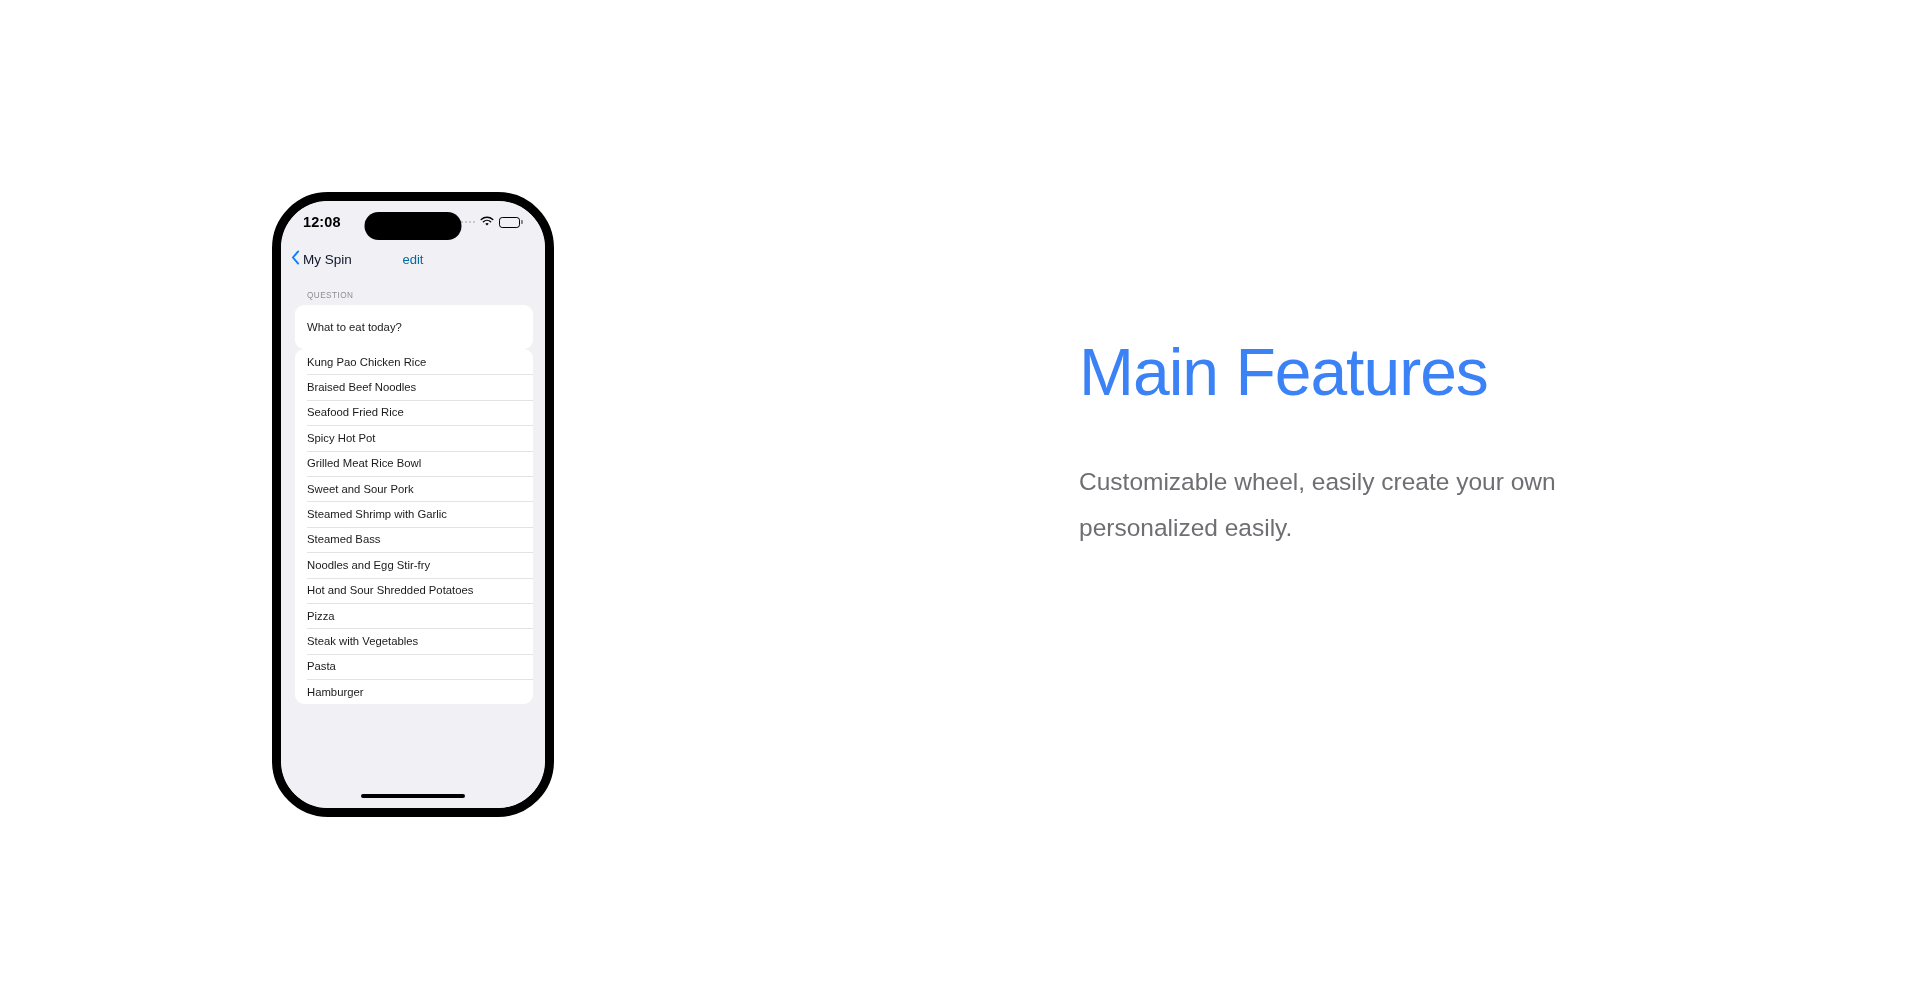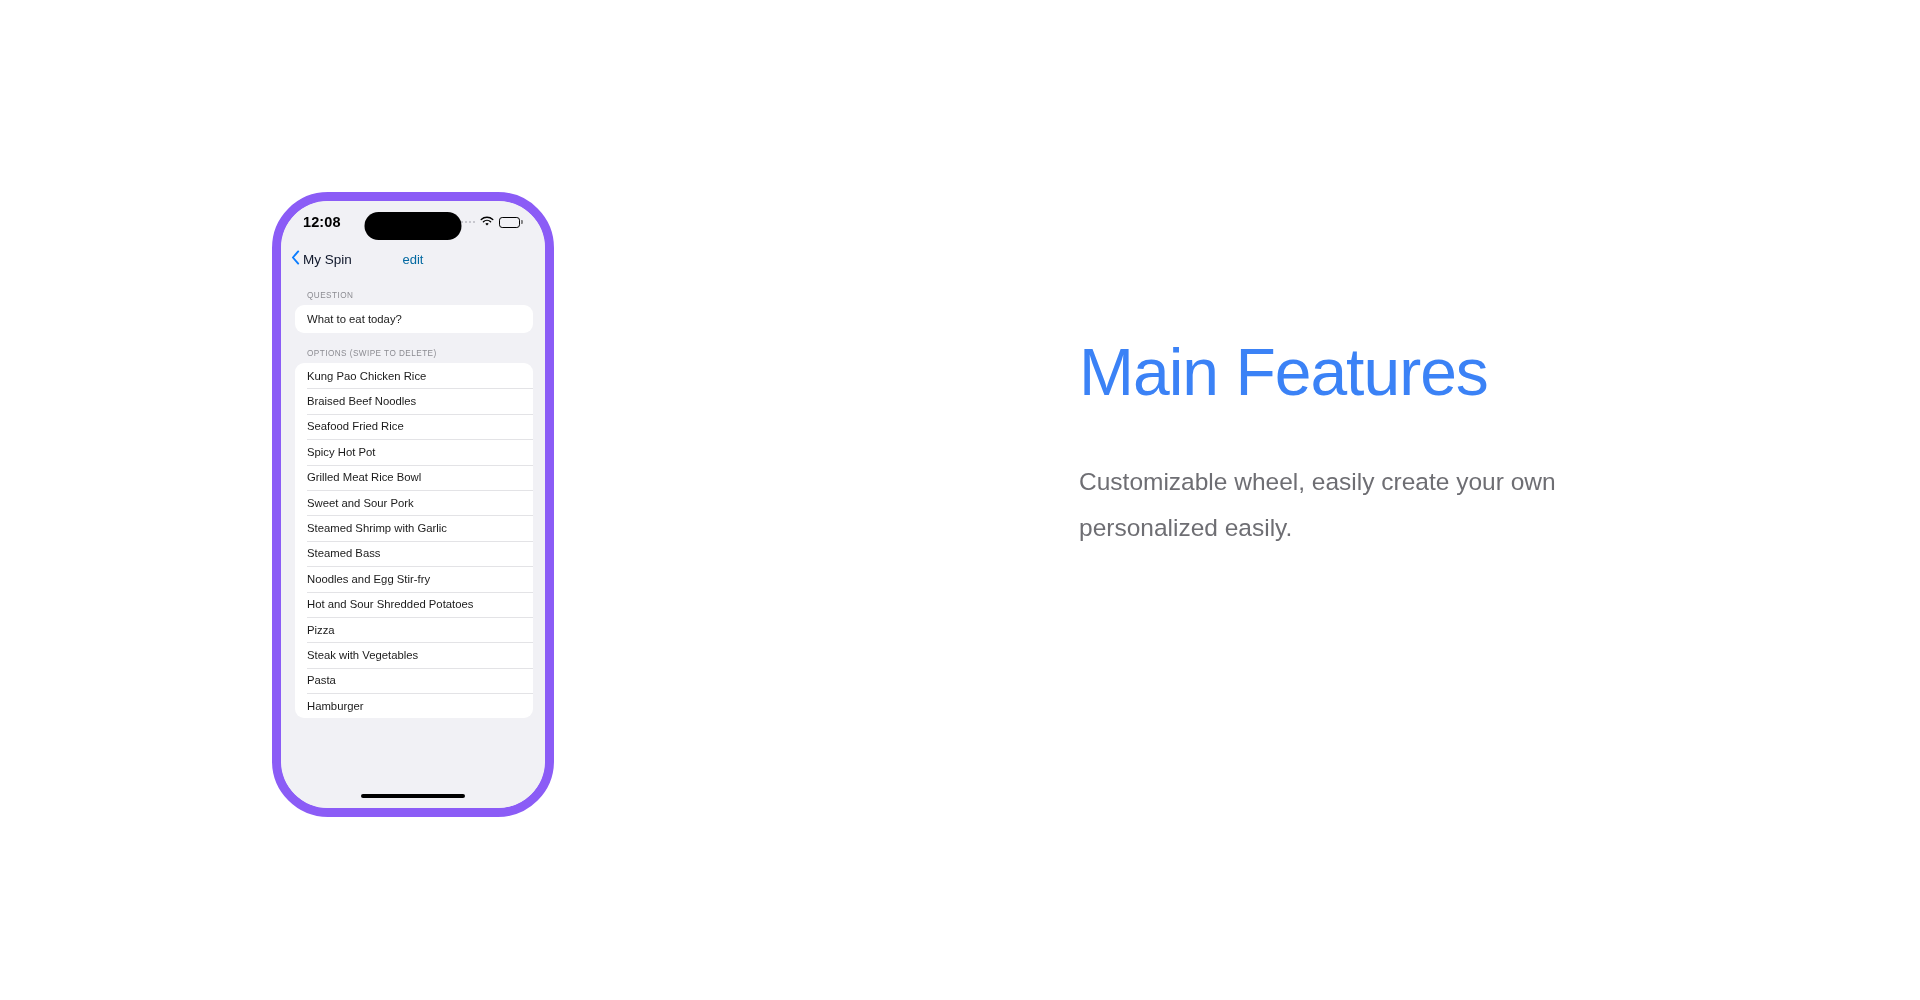--- a/index.html
+++ b/index.html
@@ -16,7 +16,7 @@
     position:absolute;
     left:272px; top:192px;
     width:282px; height:625px;
-    border:9px solid #8b5cf6;
+    border:9px solid #000000;
     border-radius:56px;
     background:#F1F1F5;
     overflow:hidden;

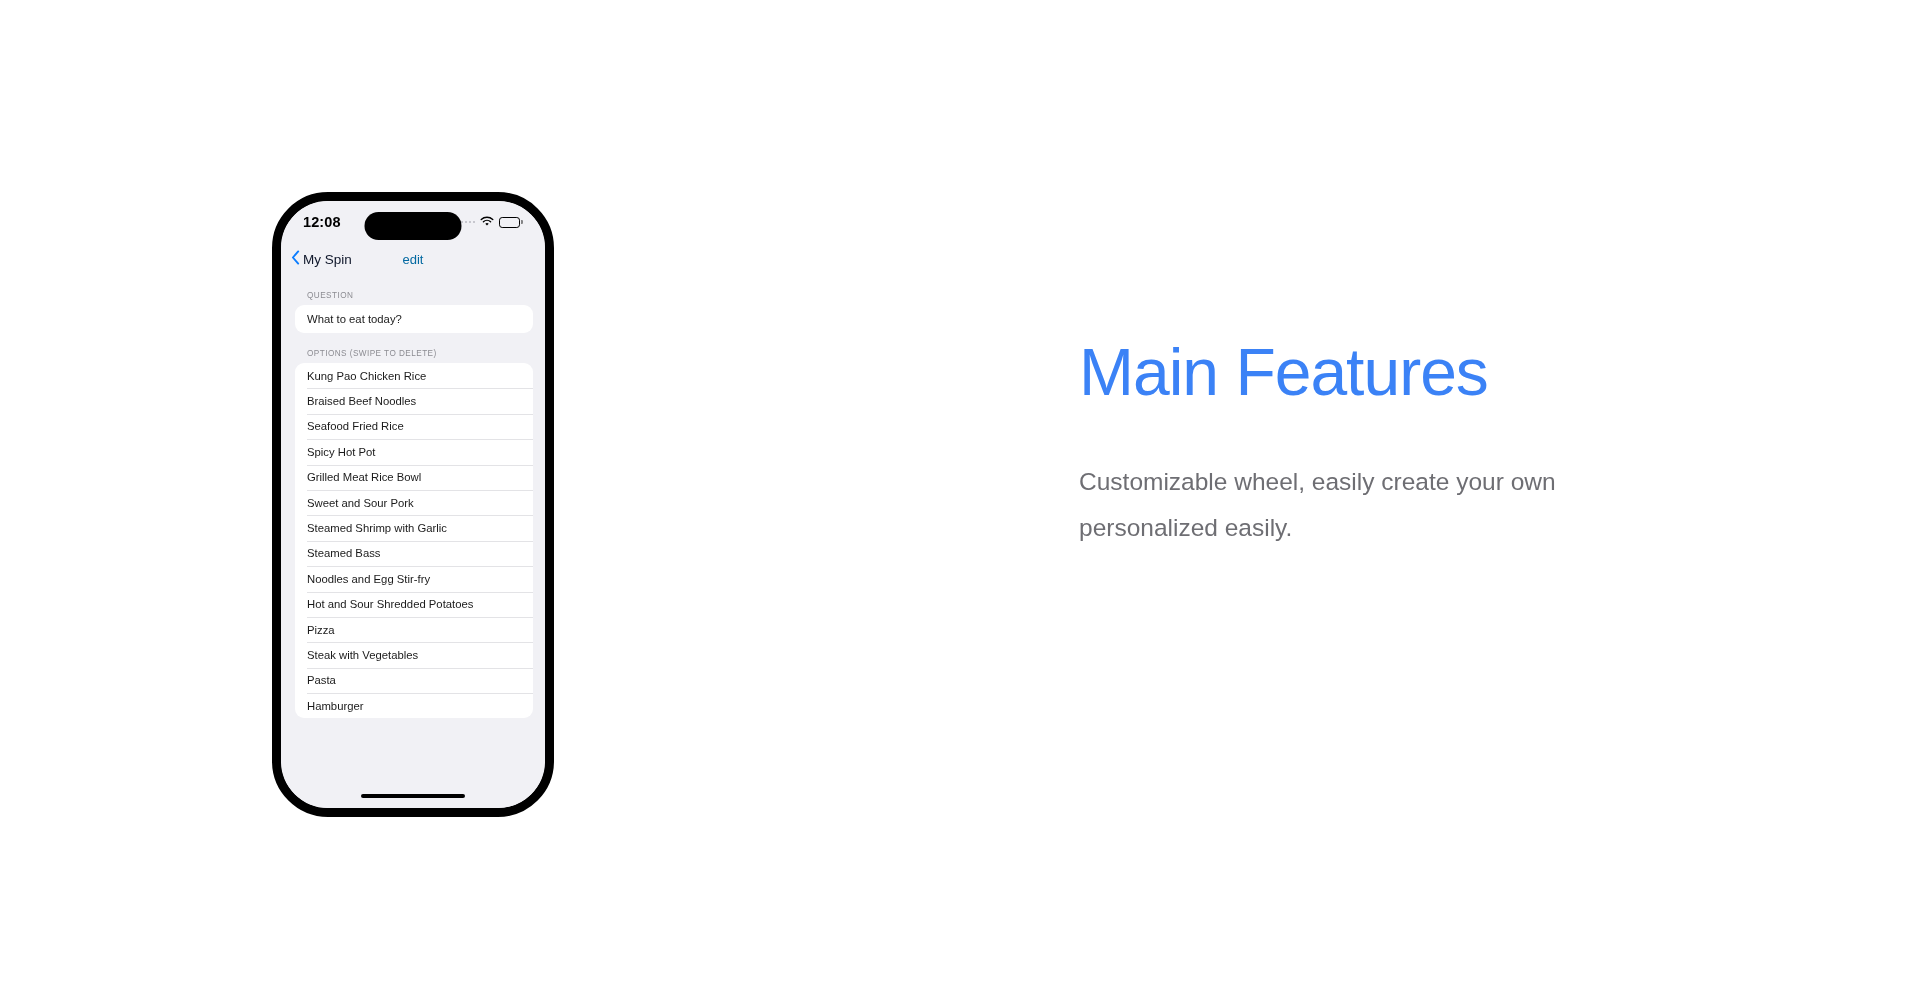--- a/index.html
+++ b/index.html
@@ -114,7 +114,7 @@
     position:absolute; left:12px; right:0; top:0;
     height:1px; background:#E3E3E6;
   }
-  .question-card .card-row { height:28px; }
+  .question-card .card-row { height:44px; }
 
   
   .home-indicator {

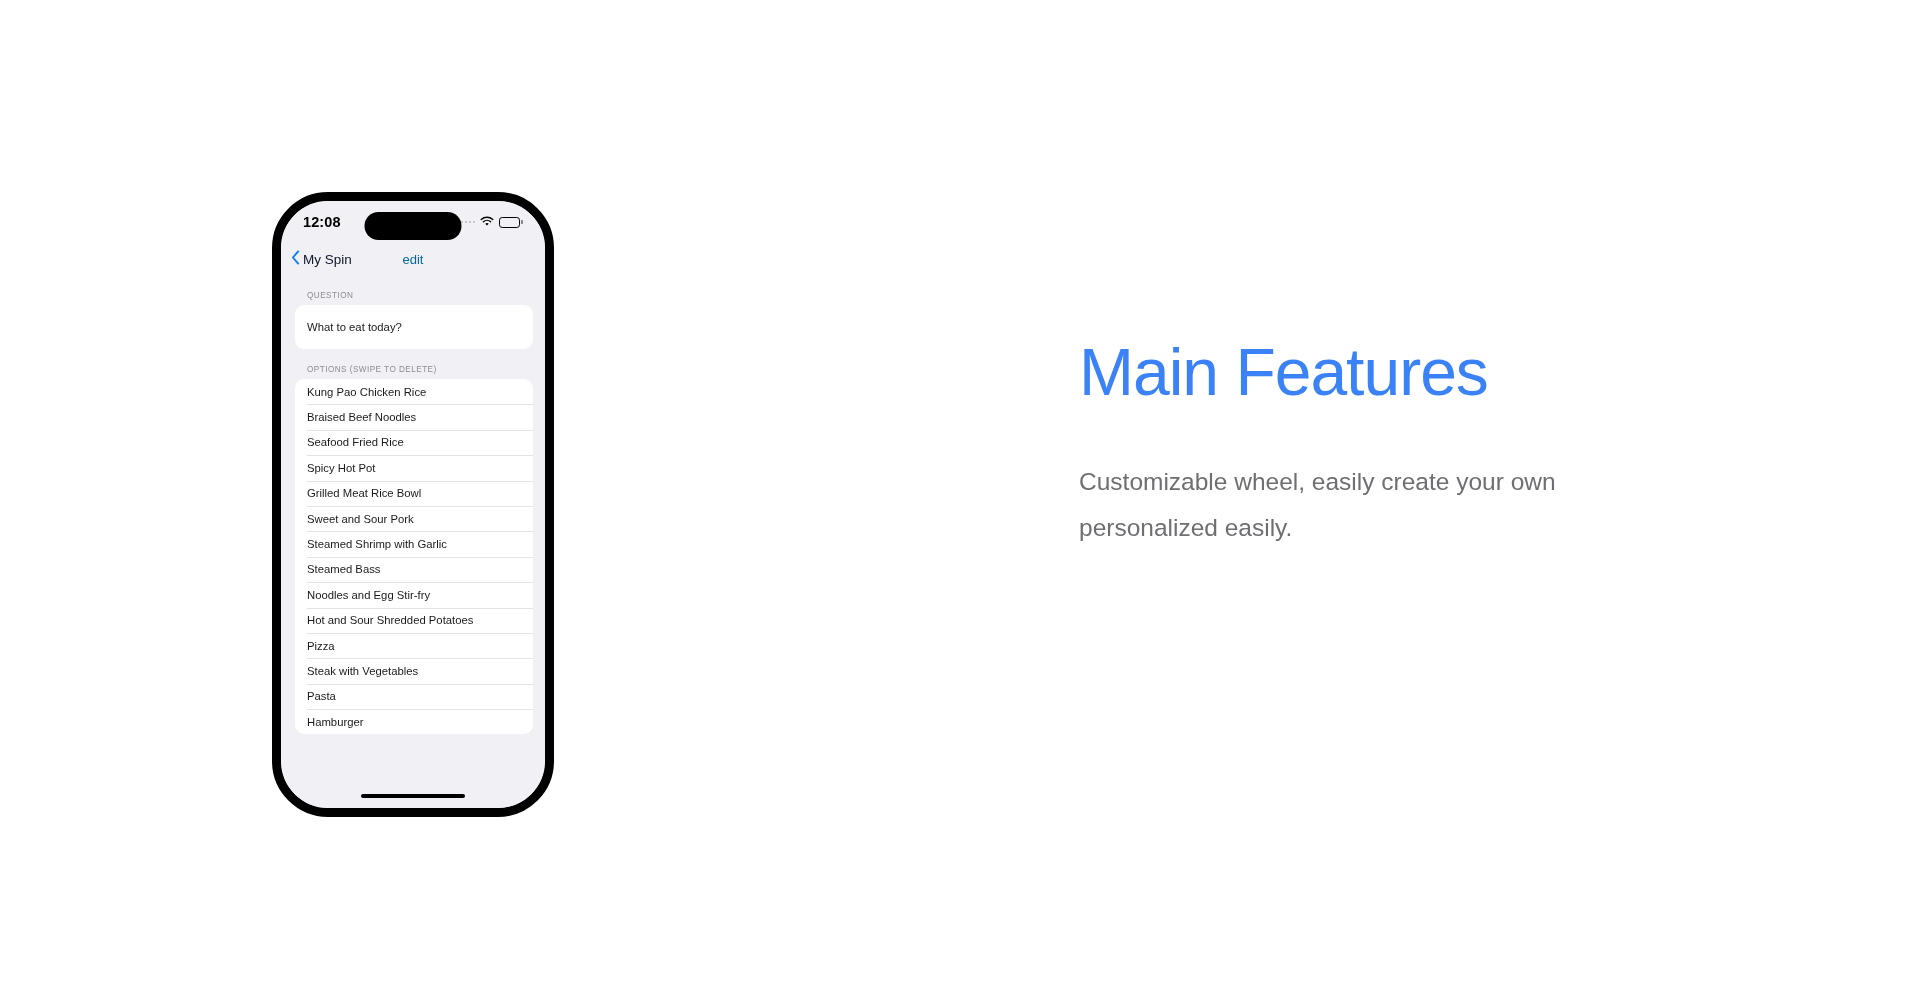--- a/index.html
+++ b/index.html
@@ -201,7 +201,6 @@
           </div>
         </div>
 
-        <div class="sec-label">OPTIONS (SWIPE TO DELETE)</div>
         <div class="card options-card">
           <div class="card-row">
               <span>Kung Pao Chicken Rice</span>

